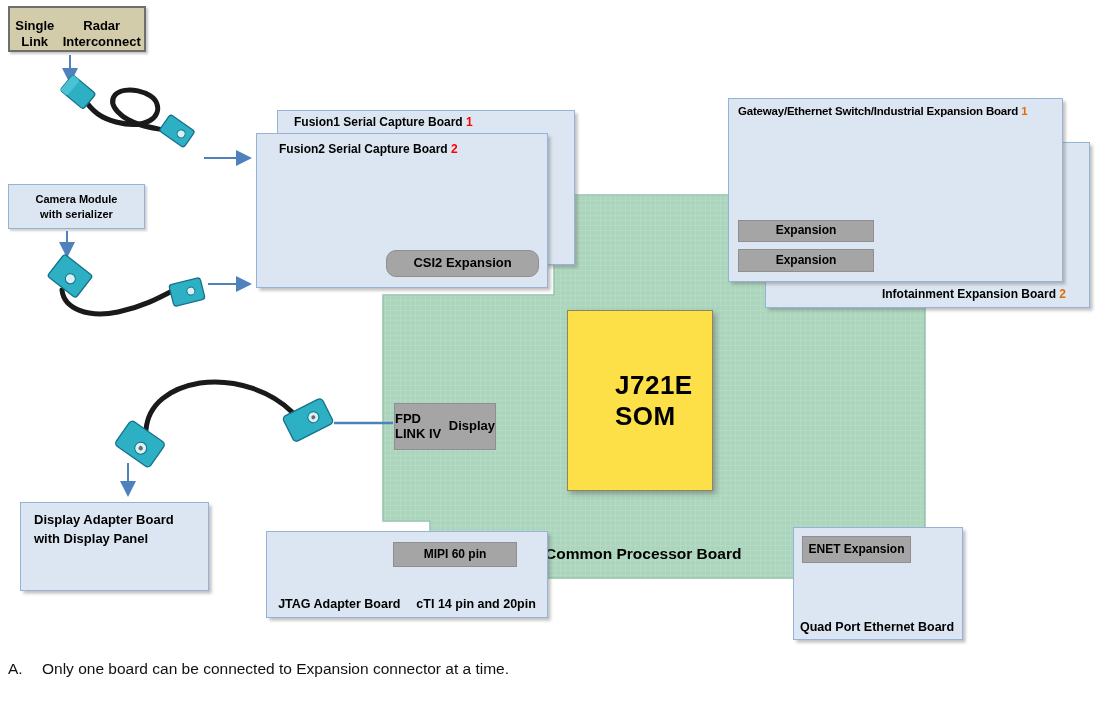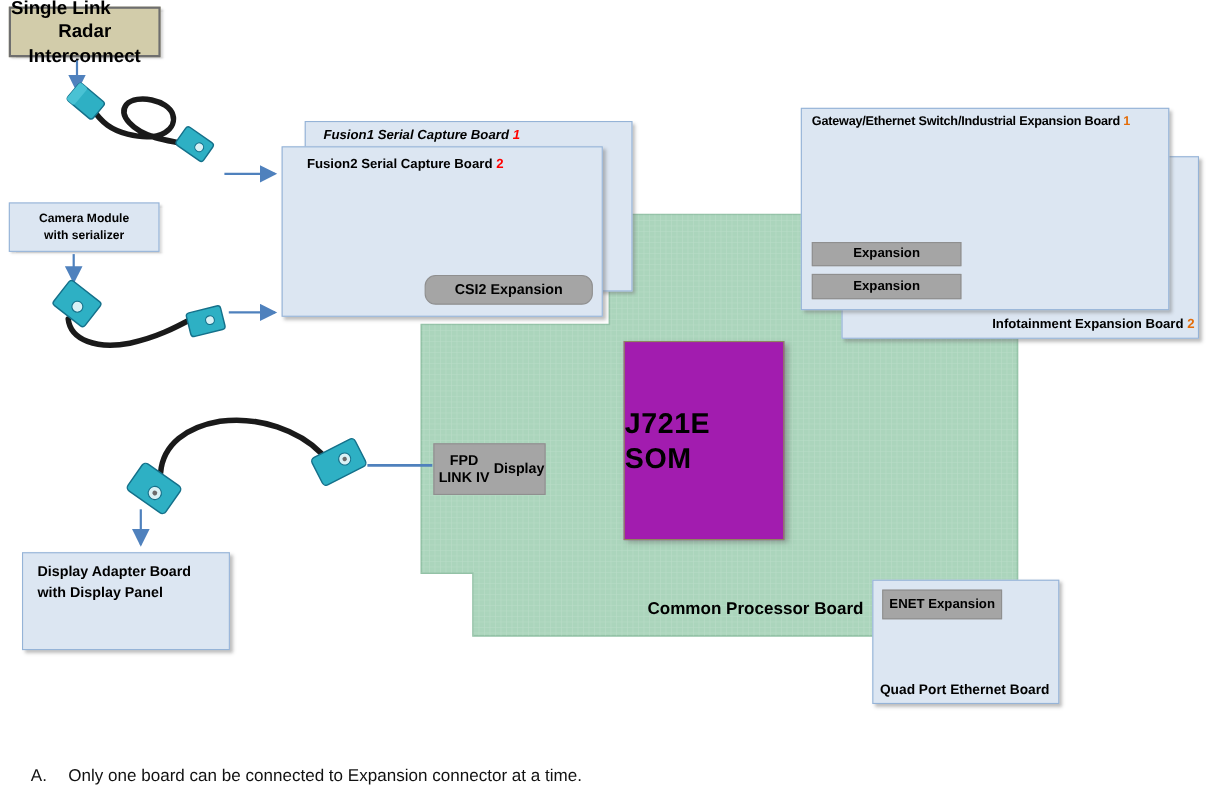--- a/index.html
+++ b/index.html
@@ -25,8 +25,8 @@
   
   .tanbox{
     background:#d2ccaa;border:2px solid #6e6e6e;
-    display:flex;flex-direction:column;align-items:flex-start;justify-content:center;
-    font-weight:bold;font-size:17px;line-height:1.25;text-align:center;
+    display:flex;flex-direction:row;align-items:flex-end;justify-content:center;
+    font-weight:bold;font-size:13px;line-height:1.25;text-align:center;
     box-shadow:2px 2px 2px rgba(120,120,120,.4);
   }
   .bluebox{

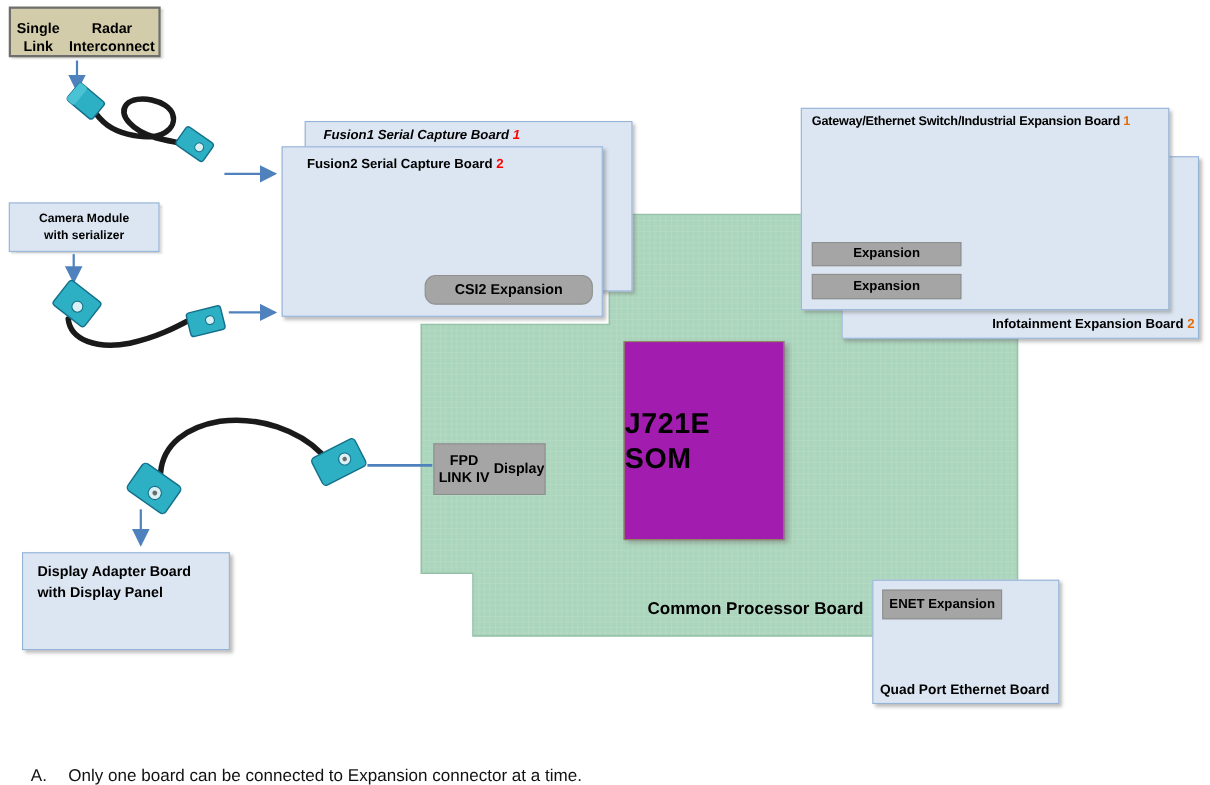--- a/index.html
+++ b/index.html
@@ -82,7 +82,7 @@
   </div>
 
   <div class="abs board" style="left:277px;top:110px;width:298px;height:155px;z-index:4">
-    <div class="abs board-title" style="left:16px;top:5px;font-style:italic;">
+    <div class="abs board-title" style="left:16px;top:5px;">
       <span>Fusion1 Serial Capture Board</span>
       <span class="num-red">1</span>
     </div>

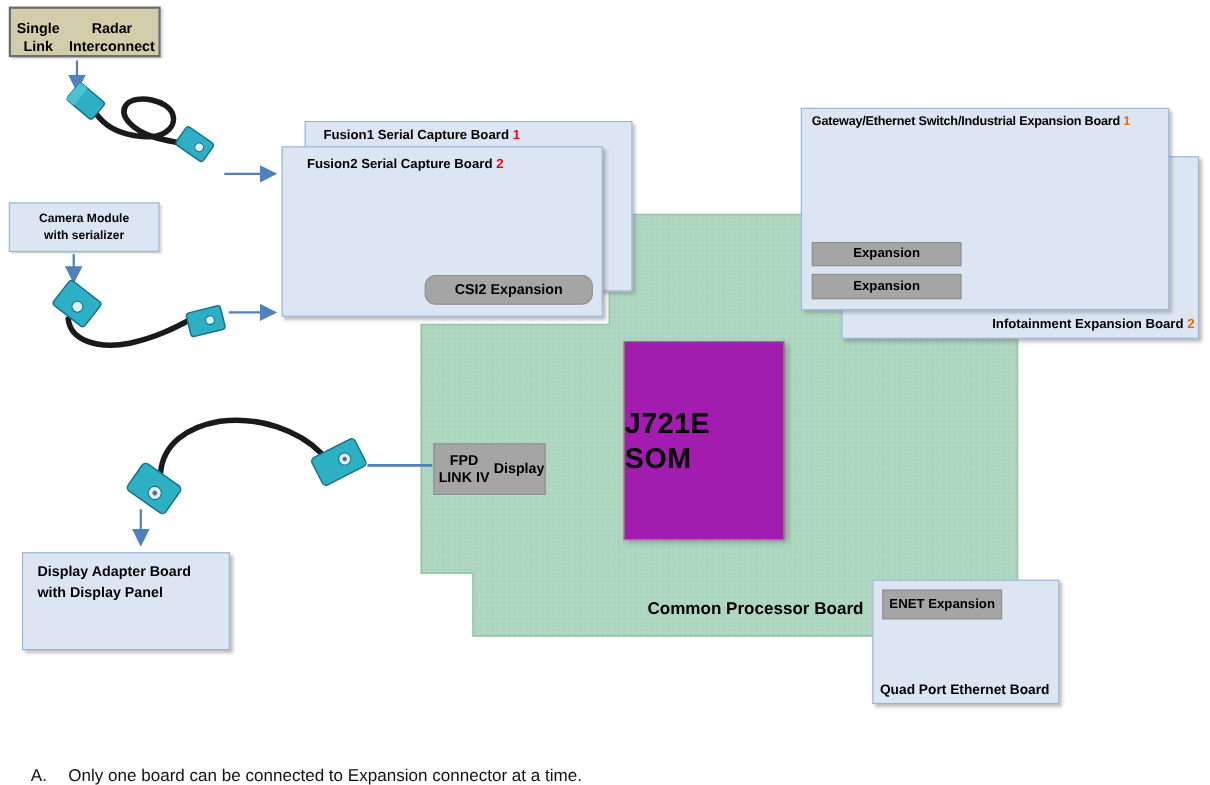--- a/index.html
+++ b/index.html
@@ -20,7 +20,7 @@
   .graybtn{
     background:#a5a5a5;border:1px solid #8f8f8f;
     display:flex;align-items:center;justify-content:center;
-    font-weight:bold;font-size:12px;text-align:center;line-height:1.15;
+    font-weight:bold;font-size:12px;line-height:1.15;
   }
   
   .tanbox{

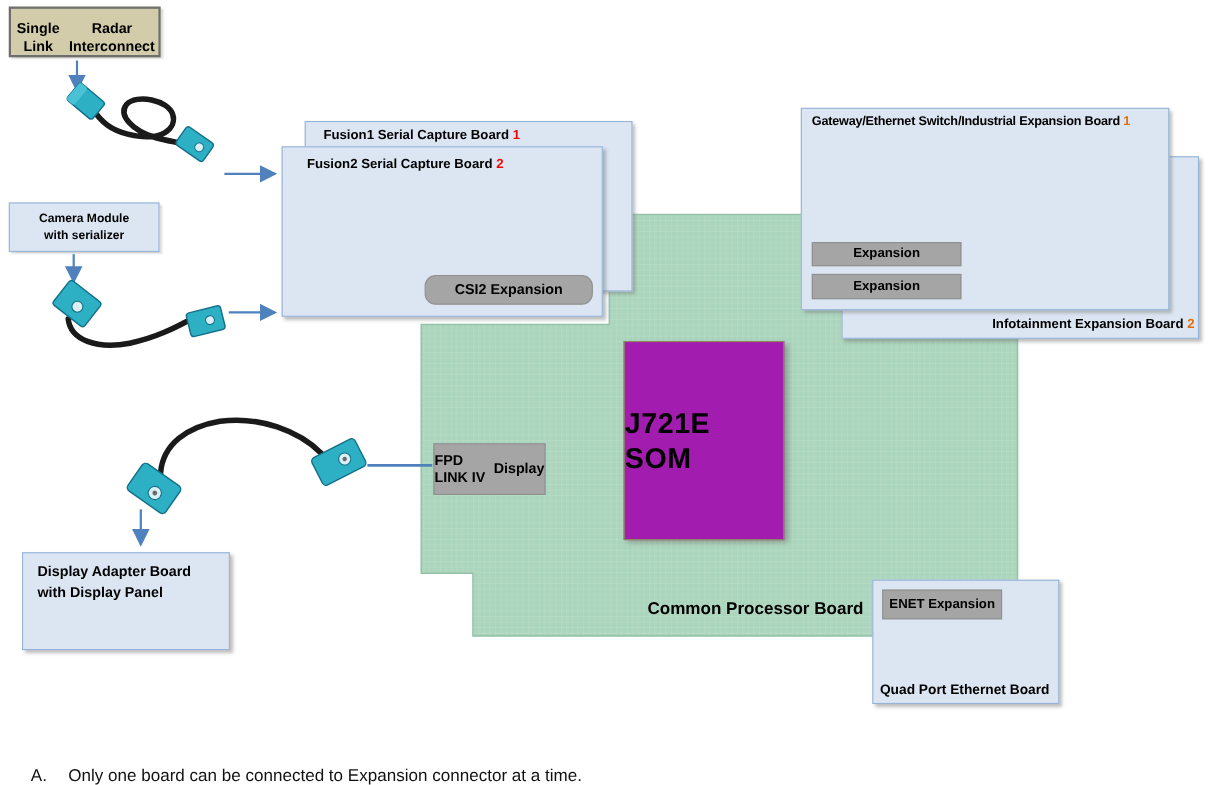--- a/index.html
+++ b/index.html
@@ -62,7 +62,7 @@
   </svg>
 
   <div class="abs board" style="left:765px;top:142px;width:325px;height:166px;z-index:2">
-    <div class="abs board-title" style="right:3px;bottom:5px;padding-left:12px;">
+    <div class="abs board-title" style="right:23px;bottom:5px;padding-left:12px;">
       <span>Infotainment Expansion Board</span>
       <span class="num-orange">2</span>
     </div>

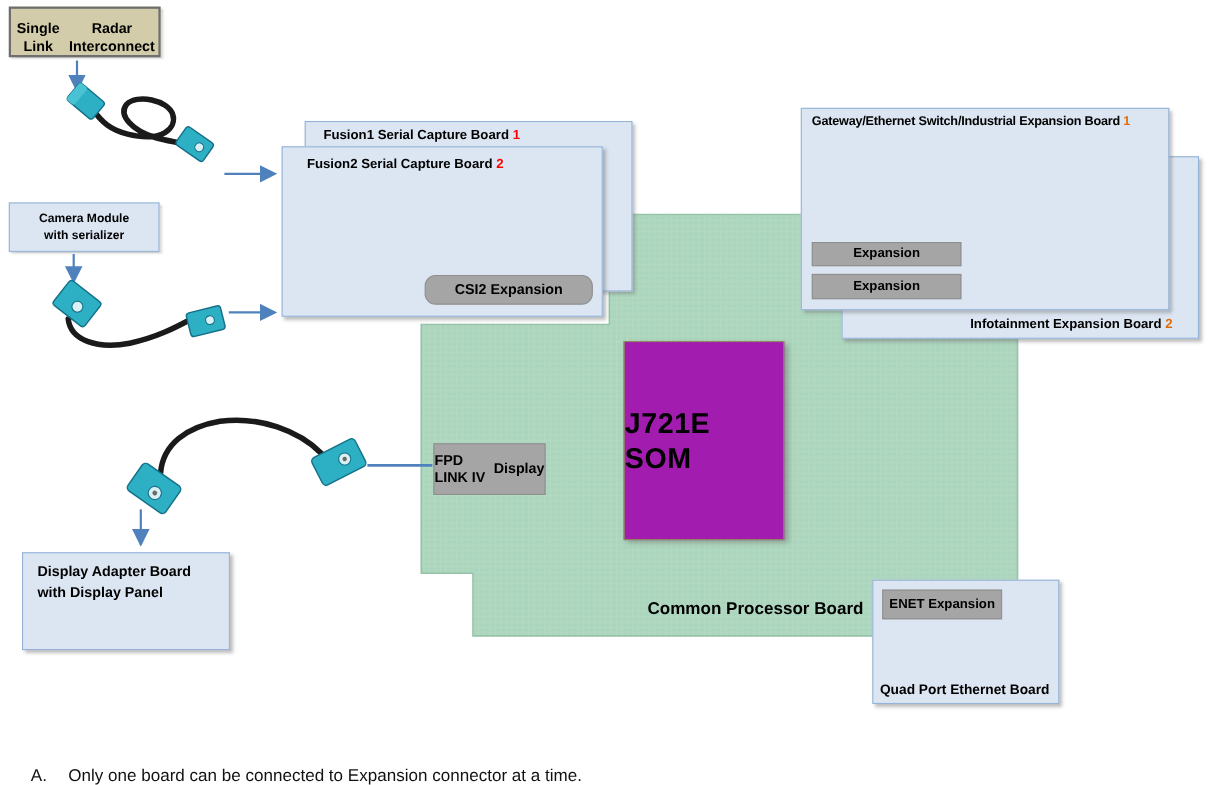--- a/index.html
+++ b/index.html
@@ -36,10 +36,11 @@
     box-shadow:2px 2px 2px rgba(120,120,120,.35);
   }
   .som{
-    background:#a21caf;border:1.4px solid #8e865f;
+    background:#fde047;border:1.4px solid #8e865f;
     display:flex;align-items:center;justify-content:center;
     font-weight:bold;font-size:26px;letter-spacing:.5px;
     box-shadow:3px 3px 5px rgba(100,100,100,.5);
+    padding-left:47px;
   }
   .cpb-label{font-weight:bold;font-size:15.5px;text-align:right;}
   .note-row{position:absolute;left:8px;font-size:15.5px;color:#111;}

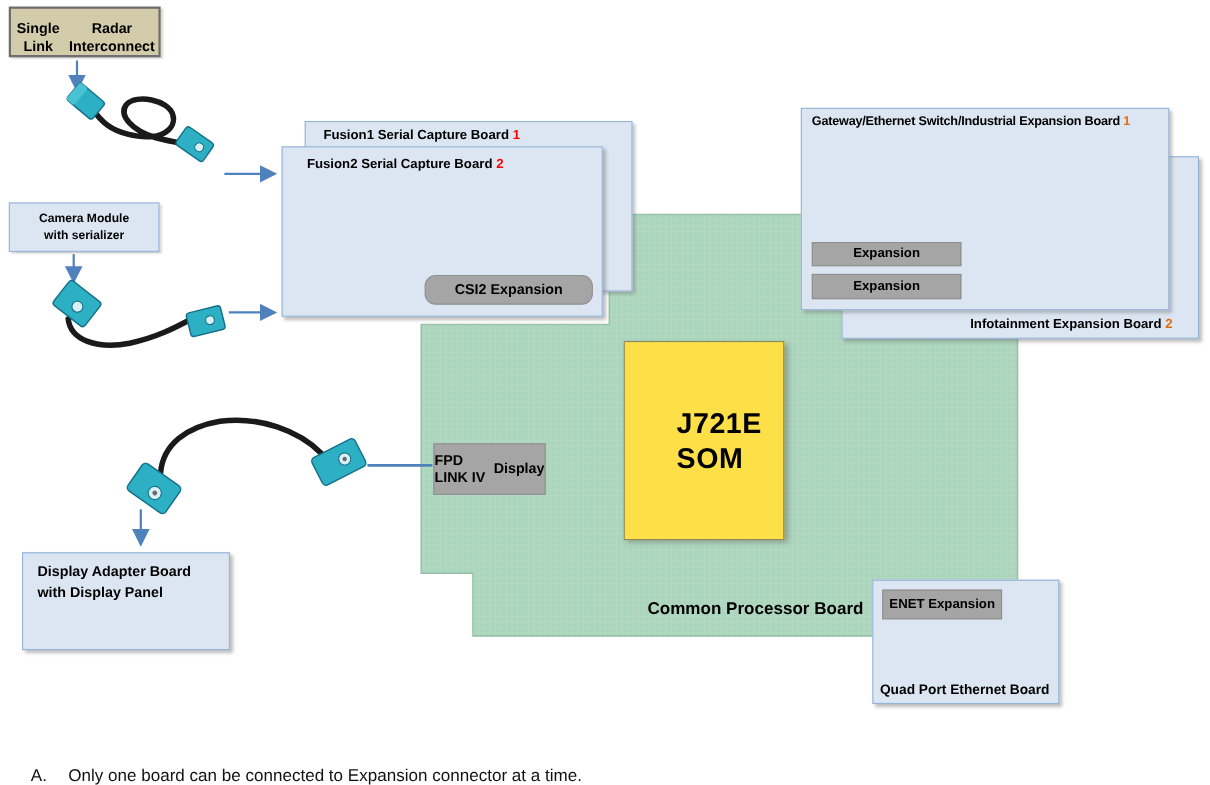--- a/index.html
+++ b/index.html
@@ -112,6 +112,16 @@
     <span>Common Processor Board</span>
   </div>
 
+  <div class="abs board" style="left:266px;top:531px;width:282px;height:87px;z-index:7">
+    <div class="abs graybtn" style="left:126px;top:10px;width:124px;height:25px;">
+      <span>MIPI 60 pin</span>
+    </div>
+    <div class="abs board-title" style="left:0;right:0;bottom:6px;text-align:center;font-size:12.5px;">
+      <span>JTAG Adapter Board</span>
+      <span style="display:inline-block;width:9px;"></span>
+      <span>cTI 14 pin and 20pin</span>
+    </div>
+  </div>
 
   <div class="abs board" style="left:793px;top:527px;width:170px;height:113px;z-index:7">
     <div class="abs graybtn" style="left:8px;top:8px;width:109px;height:27px;">

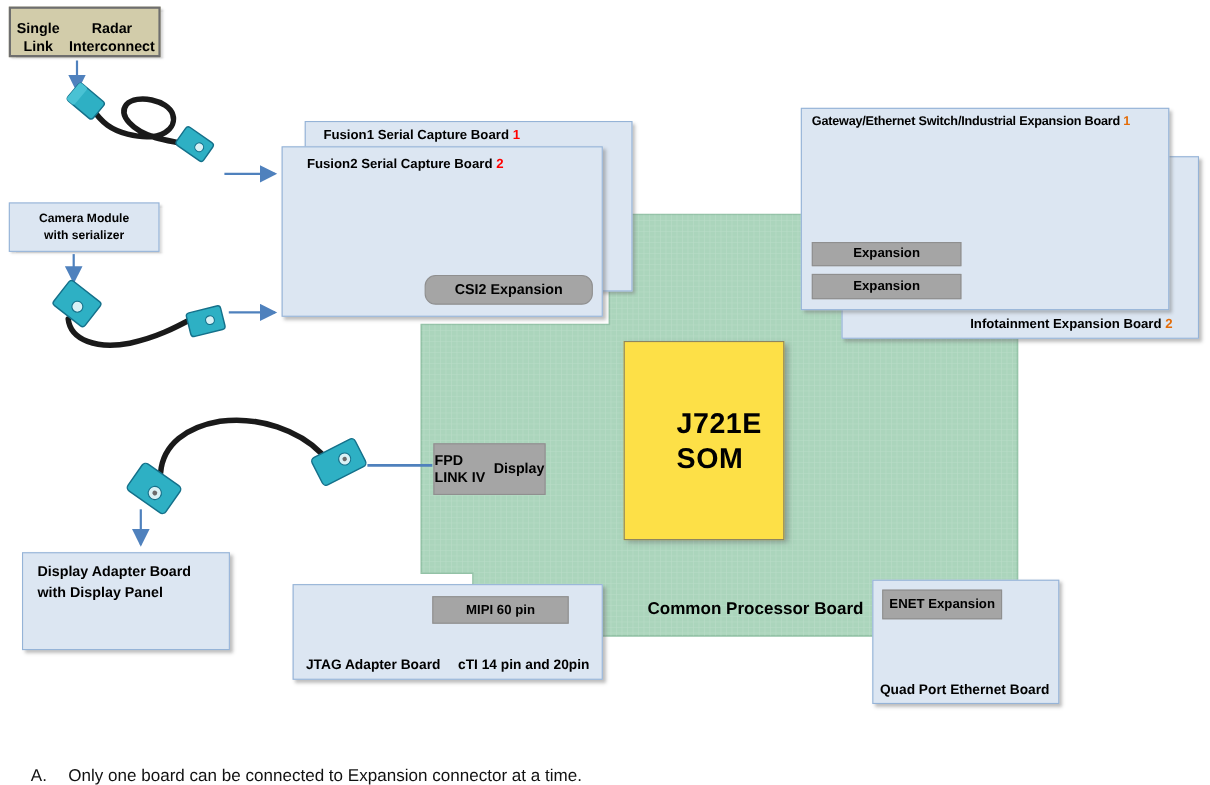--- a/index.html
+++ b/index.html
@@ -42,7 +42,7 @@
     box-shadow:3px 3px 5px rgba(100,100,100,.5);
     padding-left:47px;
   }
-  .cpb-label{font-weight:bold;font-size:15.5px;text-align:right;}
+  .cpb-label{font-weight:bold;font-size:15.5px;text-align:left;}
   .note-row{position:absolute;left:8px;font-size:15.5px;color:#111;}
   .note-id{display:inline-block;width:34px;}
   svg{display:block;}

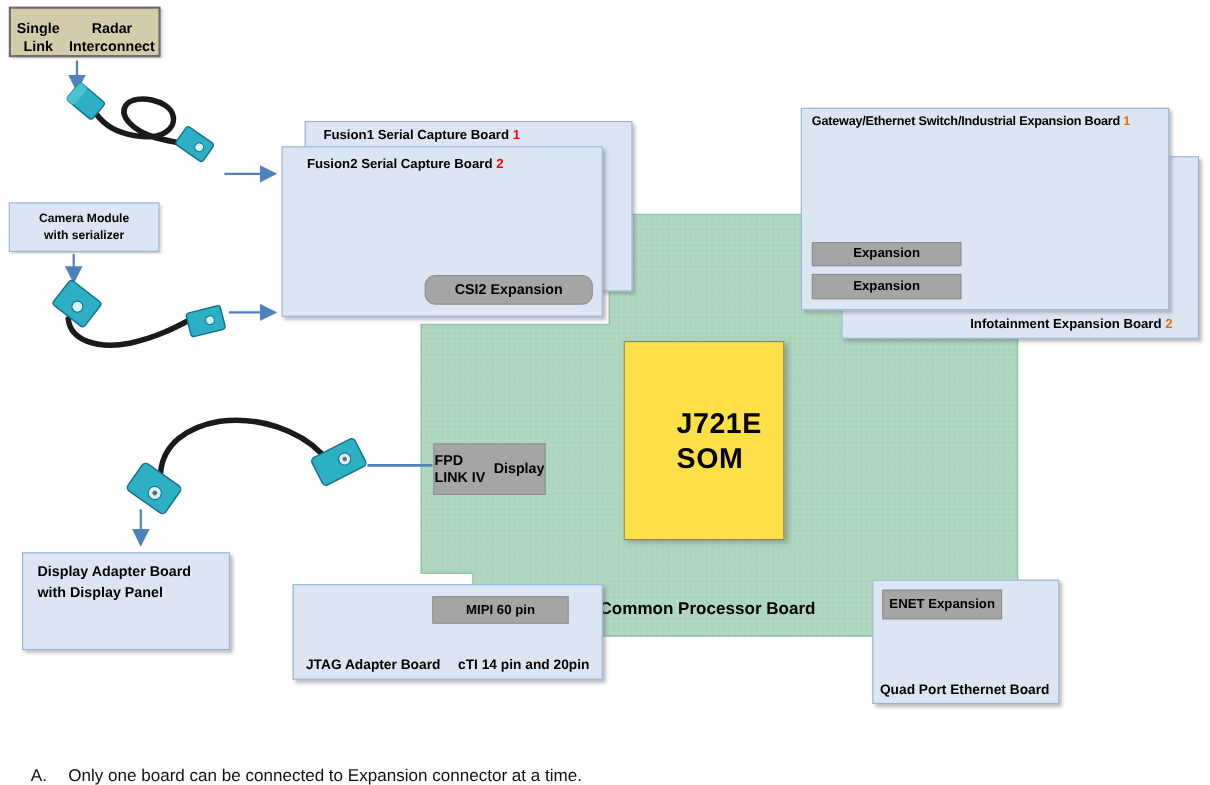--- a/index.html
+++ b/index.html
@@ -202,7 +202,7 @@
     </g>
   </svg>
 
-  <div class="note-row" style="top:697px;margin-left:20px;">
+  <div class="note-row" style="top:660px;">
     <span class="note-id">A.</span><span>Only one board can be connected to Expansion connector at a time.</span>
   </div>
 

